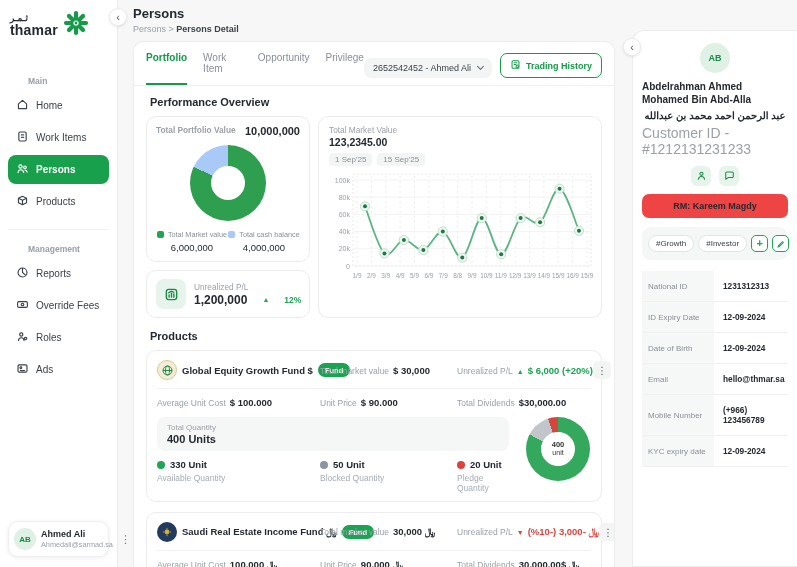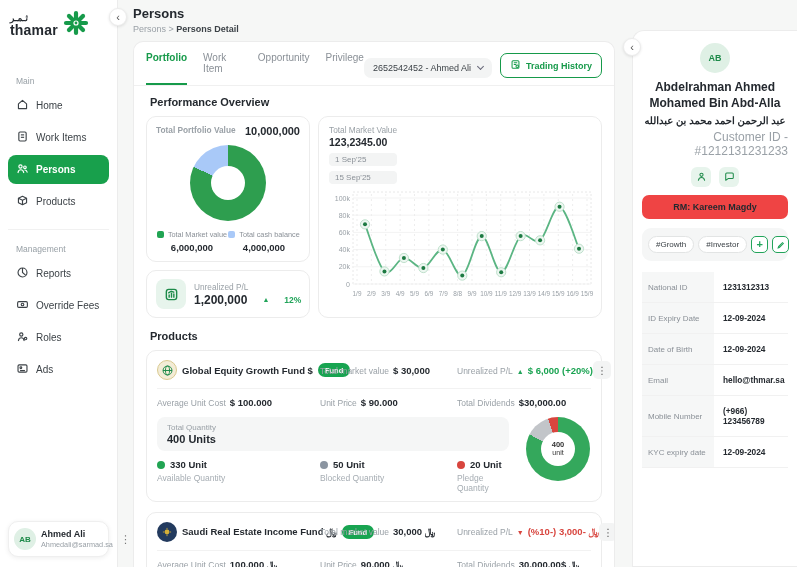--- a/index.html
+++ b/index.html
@@ -16,7 +16,7 @@
   .logo-row { display:flex; align-items:center; gap:5px; padding:0 2px; }
   .logo-ar { font-size:9px; font-weight:bold; line-height:1; }
   .logo-en { font-size:14px; font-weight:800; letter-spacing:.2px; line-height:1; }
-  .nav-label { font-size:8.5px; color:#98a0a6; margin:14px 8px 5px; }
+  .nav-label { font-size:8.5px; color:#98a0a6; margin:14px 20px 5px;font-weight:bold; }
   .nav-label.first { margin-top:36px; }
   .nav-item { display:flex; align-items:center; gap:7px; padding:7px 8px; border-radius:8px;
     font-size:10px; color:#3c4247; margin-bottom:3px; cursor:pointer; }

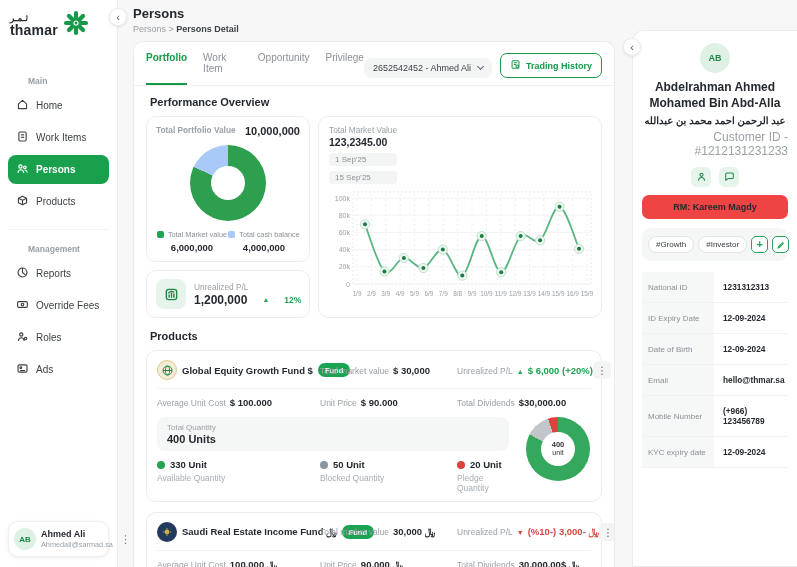--- a/index.html
+++ b/index.html
@@ -133,7 +133,7 @@
   .avatar-lg { width:30px; height:30px; border-radius:50%; background:#dff0e5; color:#1d8a49;
     font-weight:bold; font-size:9px; display:flex; align-items:center; justify-content:center;
     margin:0 auto 7px; }
-  .p-name { font-size:12px; font-weight:bold; text-align:center; line-height:1.3; }
+  .p-name { font-size:10px; font-weight:bold; line-height:1.3; }
   .p-arabic { font-size:10px; text-align:center; margin-top:4px; font-weight:600; direction:rtl; }
   .p-cid { font-size:12px; color:#9aa1a7; text-align:right; margin-top:4px; }
   .p-actions { display:flex; justify-content:center; gap:8px; margin:9px 0 8px; }

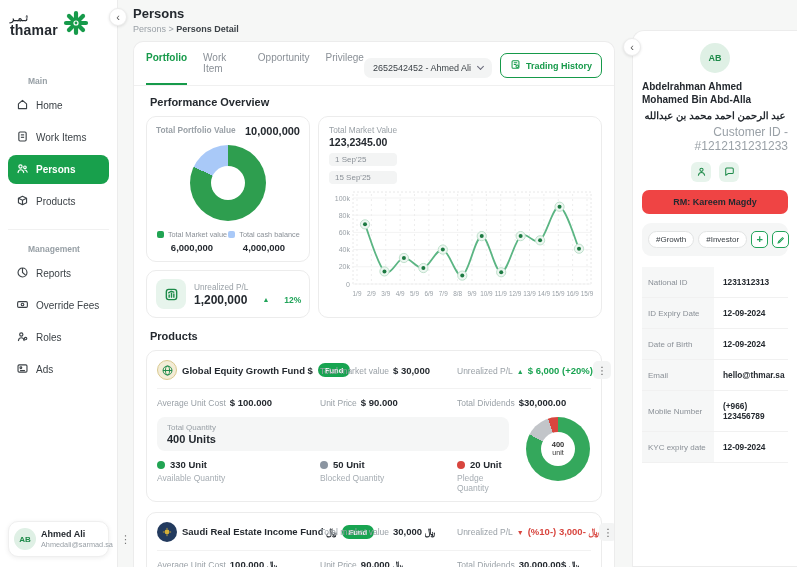--- a/index.html
+++ b/index.html
@@ -135,7 +135,7 @@
     margin:0 auto 7px; }
   .p-name { font-size:10px; font-weight:bold; line-height:1.3; }
   .p-arabic { font-size:10px; text-align:center; margin-top:4px; font-weight:600; direction:rtl; }
-  .p-cid { font-size:12px; color:#9aa1a7; text-align:right; margin-top:4px; }
+  .p-cid { font-size:14px; color:#9aa1a7; text-align:left; margin-top:4px; }
   .p-actions { display:flex; justify-content:center; gap:8px; margin:9px 0 8px; }
   .act-btn { width:20px; height:20px; border-radius:6px; background:#e7f4ec; display:flex;
     align-items:center; justify-content:center; cursor:pointer; }

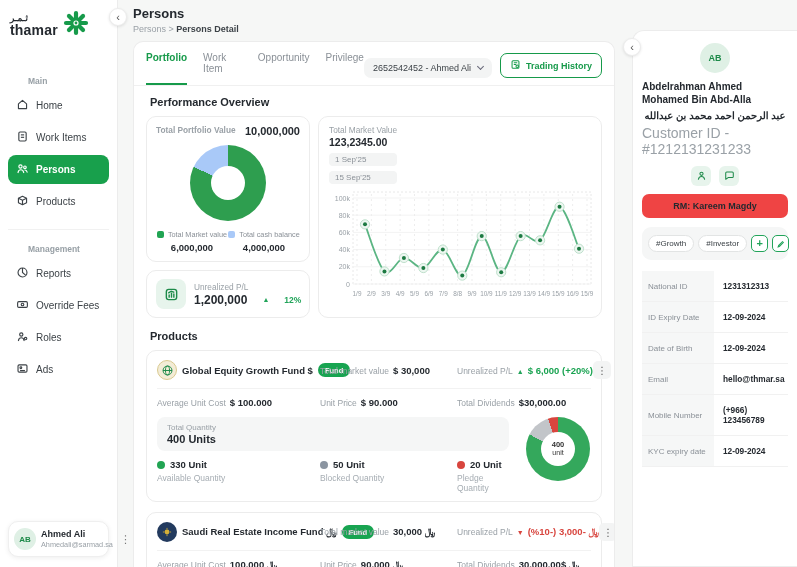--- a/index.html
+++ b/index.html
@@ -83,7 +83,7 @@
   .cc-head { display:flex; justify-content:space-between; align-items:flex-start; }
   .cc-label { font-size:8.3px; color:#9aa1a7; }
   .cc-value { font-size:10.5px; font-weight:bold; margin-top:1px; }
-  .cc-dates { display:flex; gap:5px; margin-top:5px;flex-direction:column; }
+  .cc-dates { display:flex; gap:5px; margin-top:5px; }
   .pill-date { background:#f3f4f4; border-radius:4px; padding:2px 6px; font-size:8px; color:#8a9097; }
   .range-row { display:flex; align-items:center; gap:11px; font-size:9px; font-weight:600;
     color:#3c4247; margin-top:2px; }

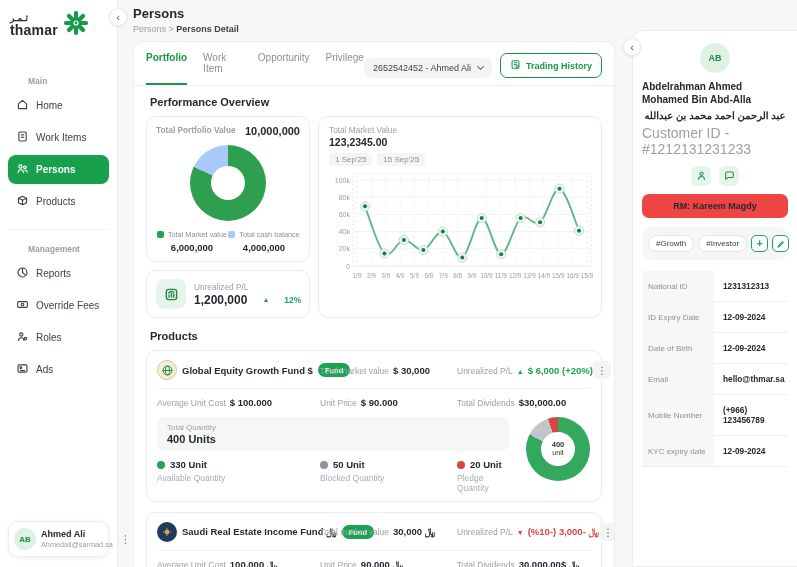--- a/index.html
+++ b/index.html
@@ -69,7 +69,7 @@
   .pc-leg-top { display:flex; align-items:center; justify-content:center; gap:4px;
     font-size:7.3px; color:#8a9097; }
   .sq { width:7px; height:7px; border-radius:2px; flex:0 0 auto; }
-  .pc-leg-val { font-size:9.5px; font-weight:bold; margin-top:3px; }
+  .pc-leg-val { font-size:9.5px; font-weight:normal; margin-top:3px; }
   .unrealized-card { padding:8px 9px; display:flex; align-items:center; gap:8px; }
   .upl-icon { width:30px; height:30px; border-radius:8px; background:#e7f4ec; display:flex;
     align-items:center; justify-content:center; flex:0 0 auto; }

